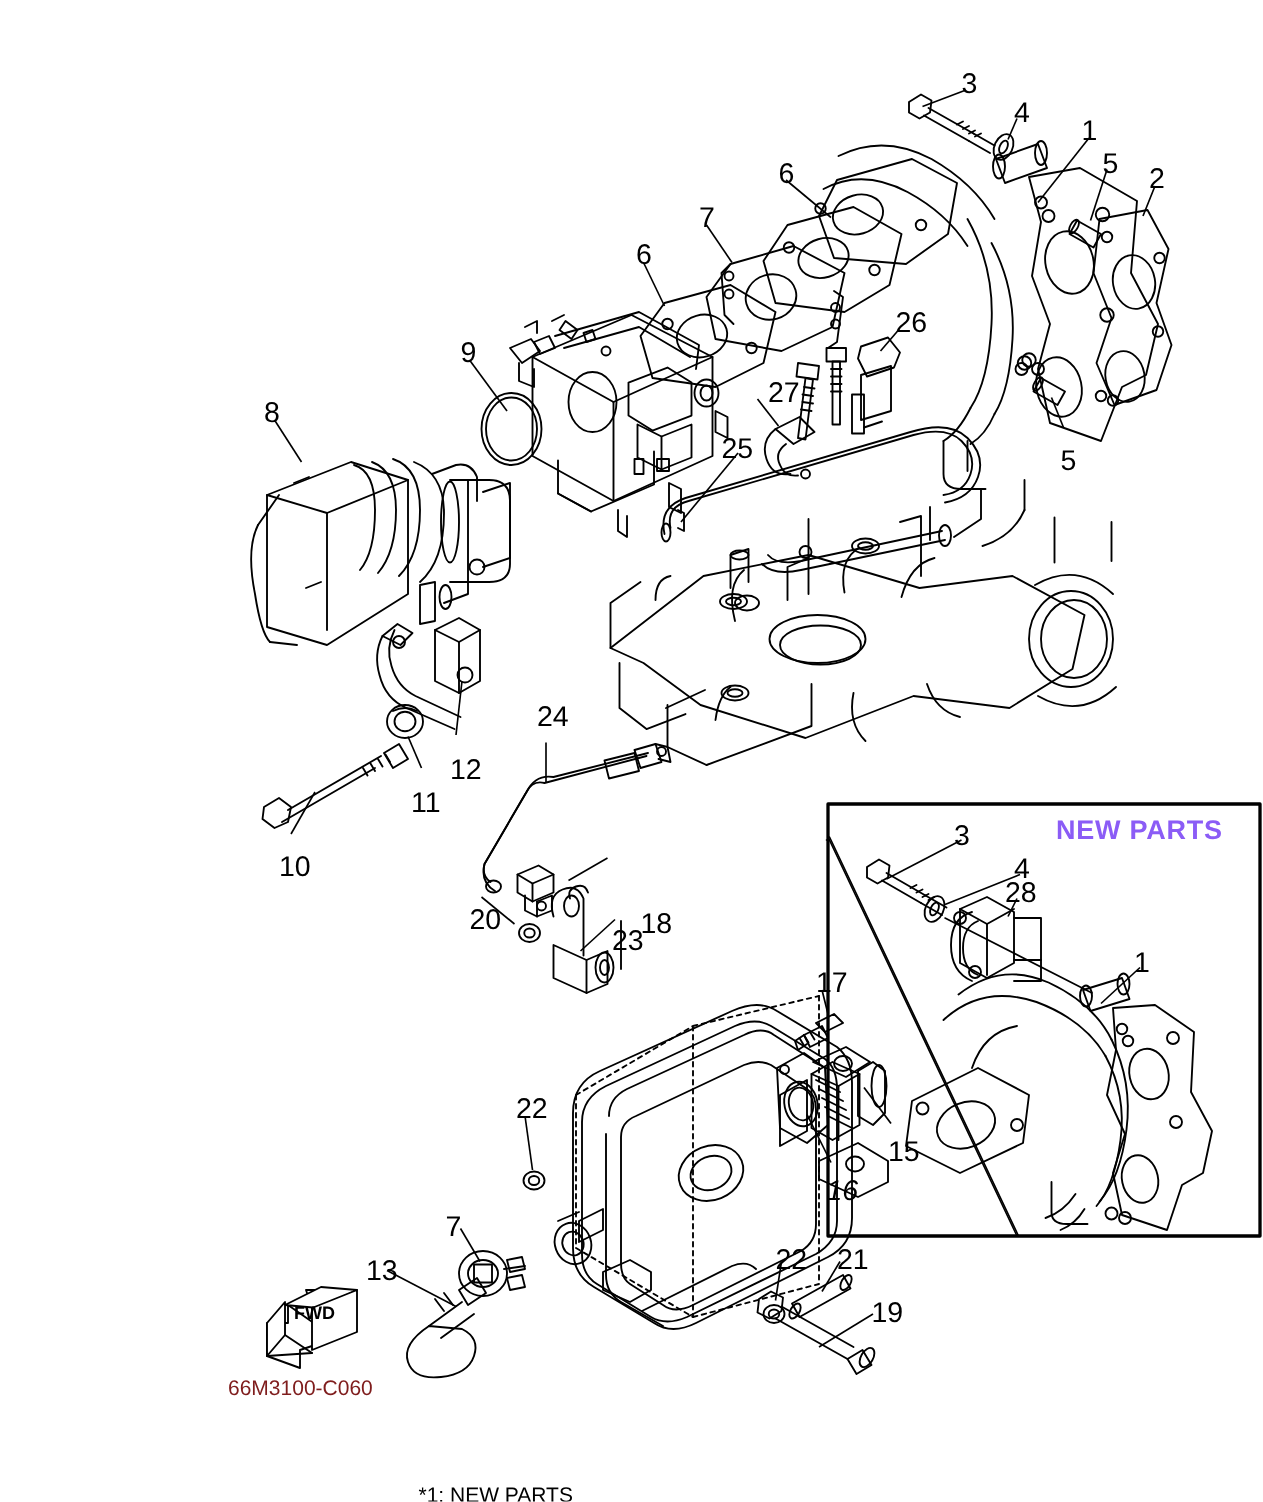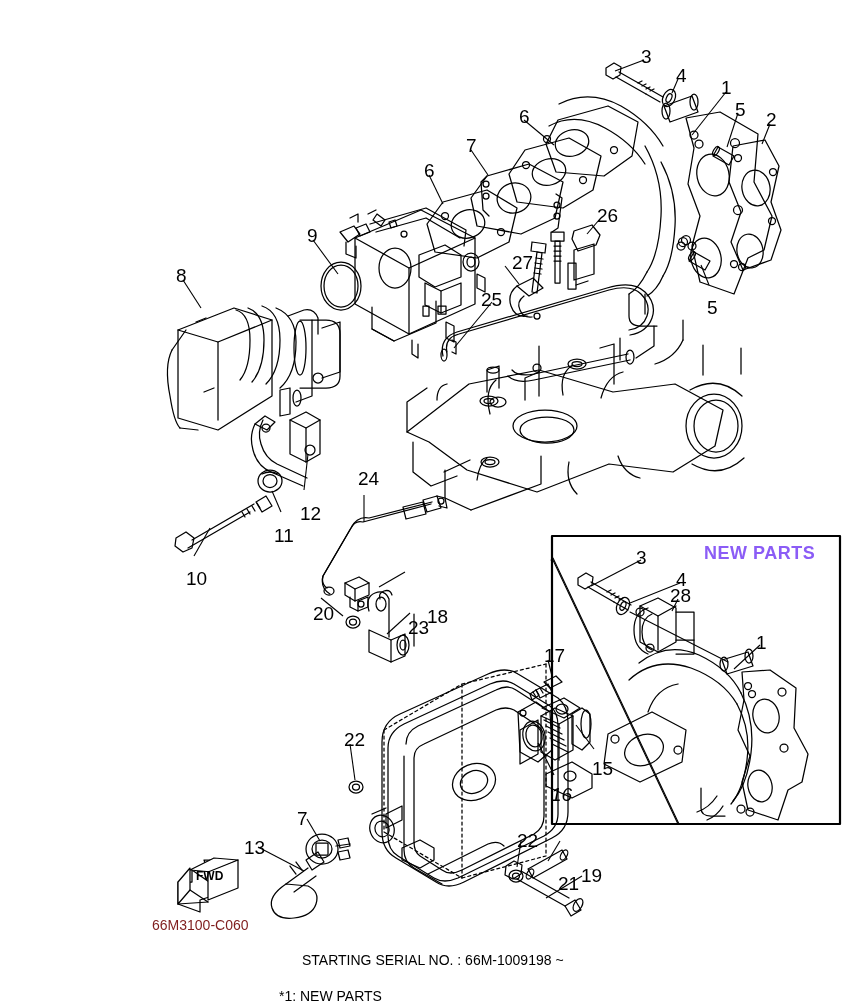--- a/index.html
+++ b/index.html
@@ -547,7 +547,7 @@
       <div class="lbl" style="left: 297px; top: 809px;">7</div>
       <div class="lbl" style="left: 244px; top: 838px;">13</div>
       <div class="lbl" style="left: 517px; top: 831px;">22</div>
-      <div class="lbl" style="left: 558px; top: 831px; margin-top: 43px;">21</div>
+      <div class="lbl" style="left: 558px; top: 831px;">21</div>
       <div class="lbl" style="left: 581px; top: 866px;">19</div>
       <div class="lbl" style="left: 636px; top: 548px;">3</div>
       <div class="lbl" style="left: 676px; top: 570px;">4</div>

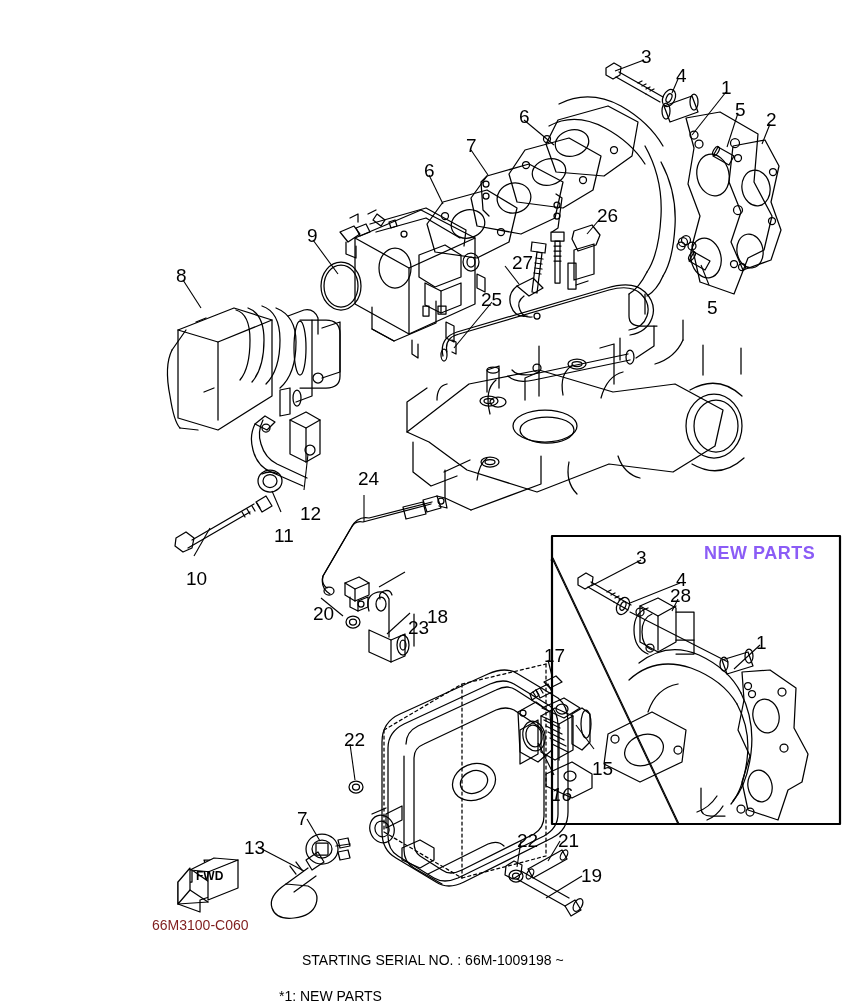--- a/index.html
+++ b/index.html
@@ -564,7 +564,6 @@
   <div class="drawno" style="left:152px;top:917px;">66M3100-C060</div>
 
   <div class="footnote" style="left:279px;top:988px;">*1: NEW PARTS</div>
-  <div class="footnote" style="left:302px;top:952px;">STARTING SERIAL NO. : 66M-1009198 ~</div>
 
 </div>
 

